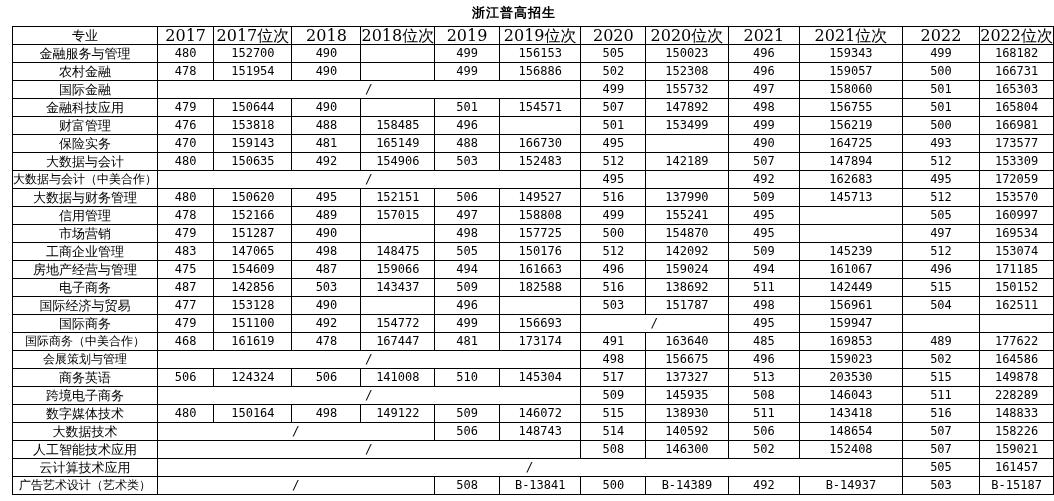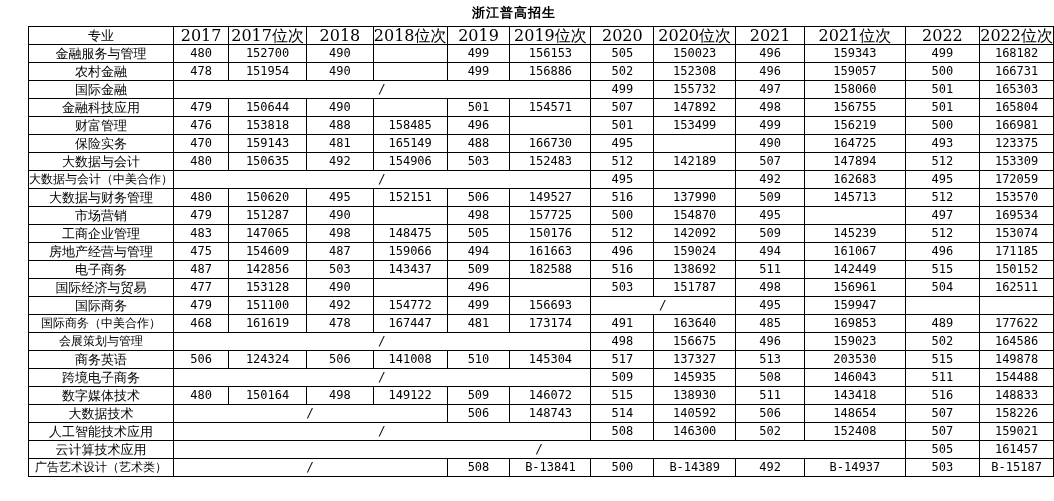--- a/index.html
+++ b/index.html
@@ -7,7 +7,7 @@
          font-family:"DejaVu Sans","Liberation Sans",sans-serif; color:#000; }
   .title { position:absolute; top:4px; left:472px; font-weight:bold; font-size:13px;
            font-family:"DejaVu Serif","Liberation Serif",serif; letter-spacing:1px; }
-  table { position:absolute; top:26px; left:28px; border-collapse:collapse; table-layout:fixed; }
+  table { position:absolute; top:26px; left:12px; border-collapse:collapse; table-layout:fixed; }
   td, th { border:1px solid #000; height:17px; padding:0; text-align:center;
            font-size:12px; line-height:17px; white-space:nowrap; overflow:hidden; }
   th { font-weight:normal; font-family:"DejaVu Serif","Liberation Serif",serif; font-size:16px; }

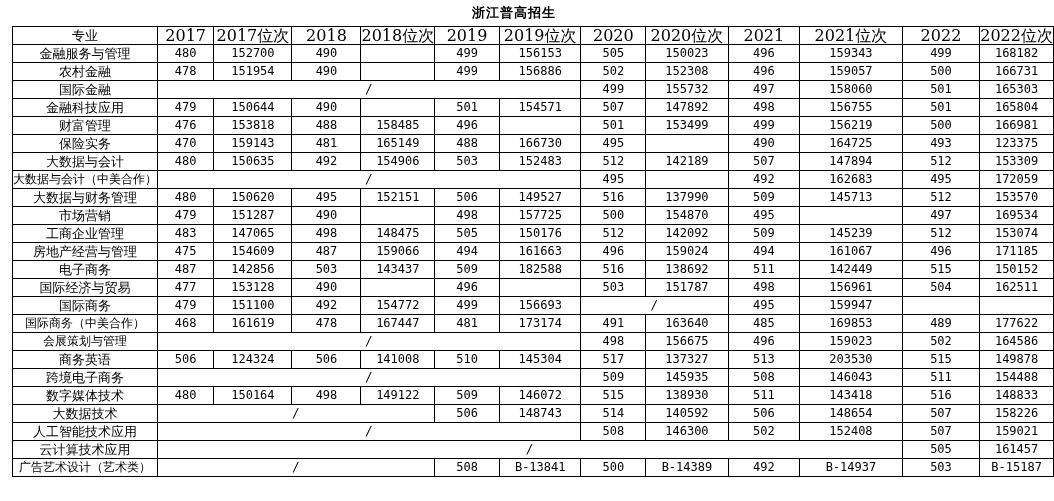--- a/index.html
+++ b/index.html
@@ -139,7 +139,7 @@
         <td class="num">490</td>
         <td class="num">164725</td>
         <td class="num">493</td>
-        <td class="num">123375</td>
+        <td class="num">173577</td>
       </tr>
       <tr>
         <td class="name">大数据与会计</td>

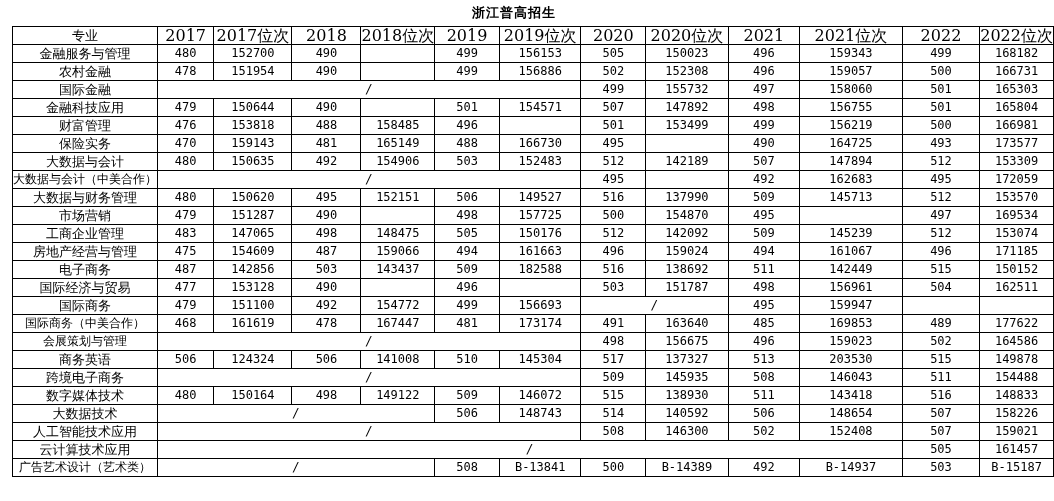--- a/index.html
+++ b/index.html
@@ -182,6 +182,21 @@
         <td class="num">153570</td>
       </tr>
       <tr>
+        <td class="name">信用管理</td>
+        <td class="num">478</td>
+        <td class="num">152166</td>
+        <td class="num">489</td>
+        <td class="num">157015</td>
+        <td class="num">497</td>
+        <td class="num">158808</td>
+        <td class="num">499</td>
+        <td class="num">155241</td>
+        <td class="num">495</td>
+        <td class="num"></td>
+        <td class="num">505</td>
+        <td class="num">160997</td>
+      </tr>
+      <tr>
         <td class="name">市场营销</td>
         <td class="num">479</td>
         <td class="num">151287</td>

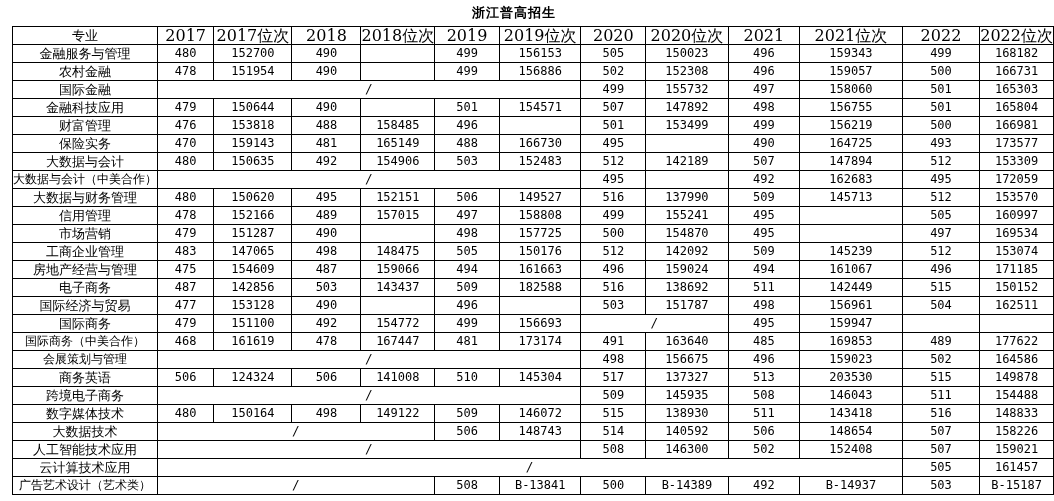--- a/index.html
+++ b/index.html
@@ -333,7 +333,7 @@
         <td class="num">508</td>
         <td class="num">146043</td>
         <td class="num">511</td>
-        <td class="num">154488</td>
+        <td class="num">228289</td>
       </tr>
       <tr>
         <td class="name">数字媒体技术</td>

